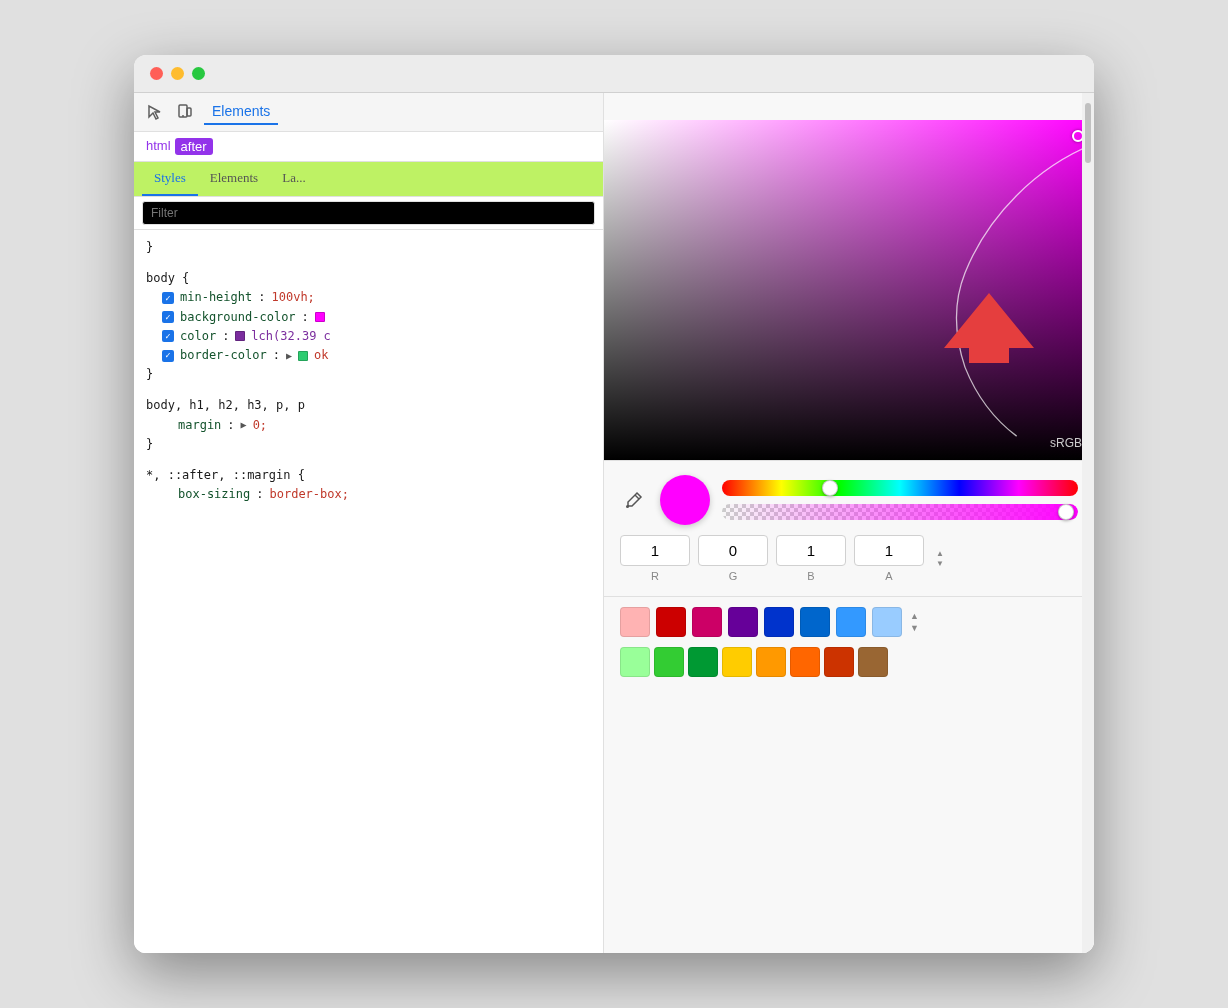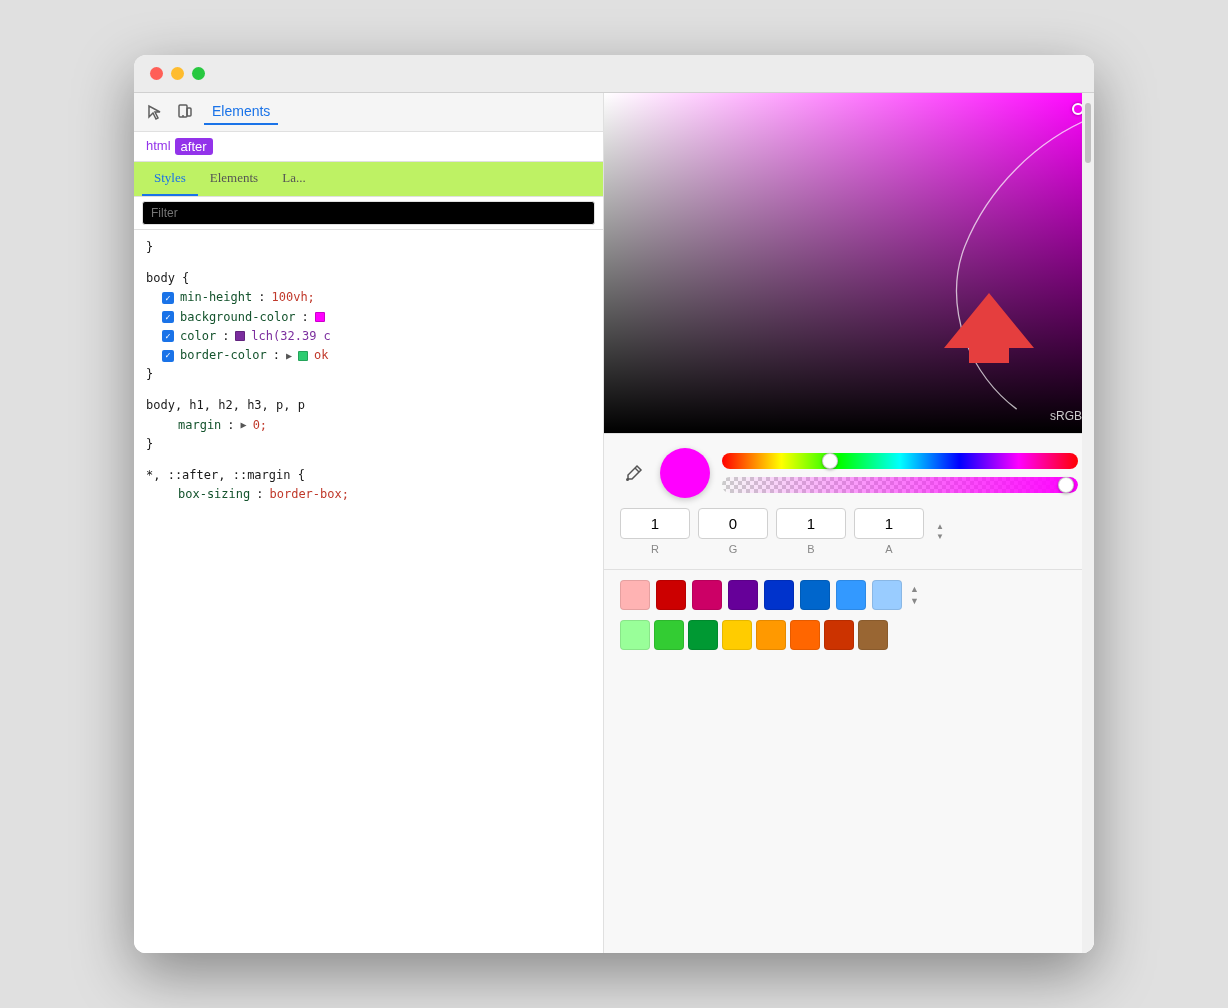--- a/index.html
+++ b/index.html
@@ -207,6 +207,7 @@
       display: flex;
       flex-direction: column;
       height: 100%;
+      margin-top: 27px;
     }
     .color-gradient {
       width: 100%;

